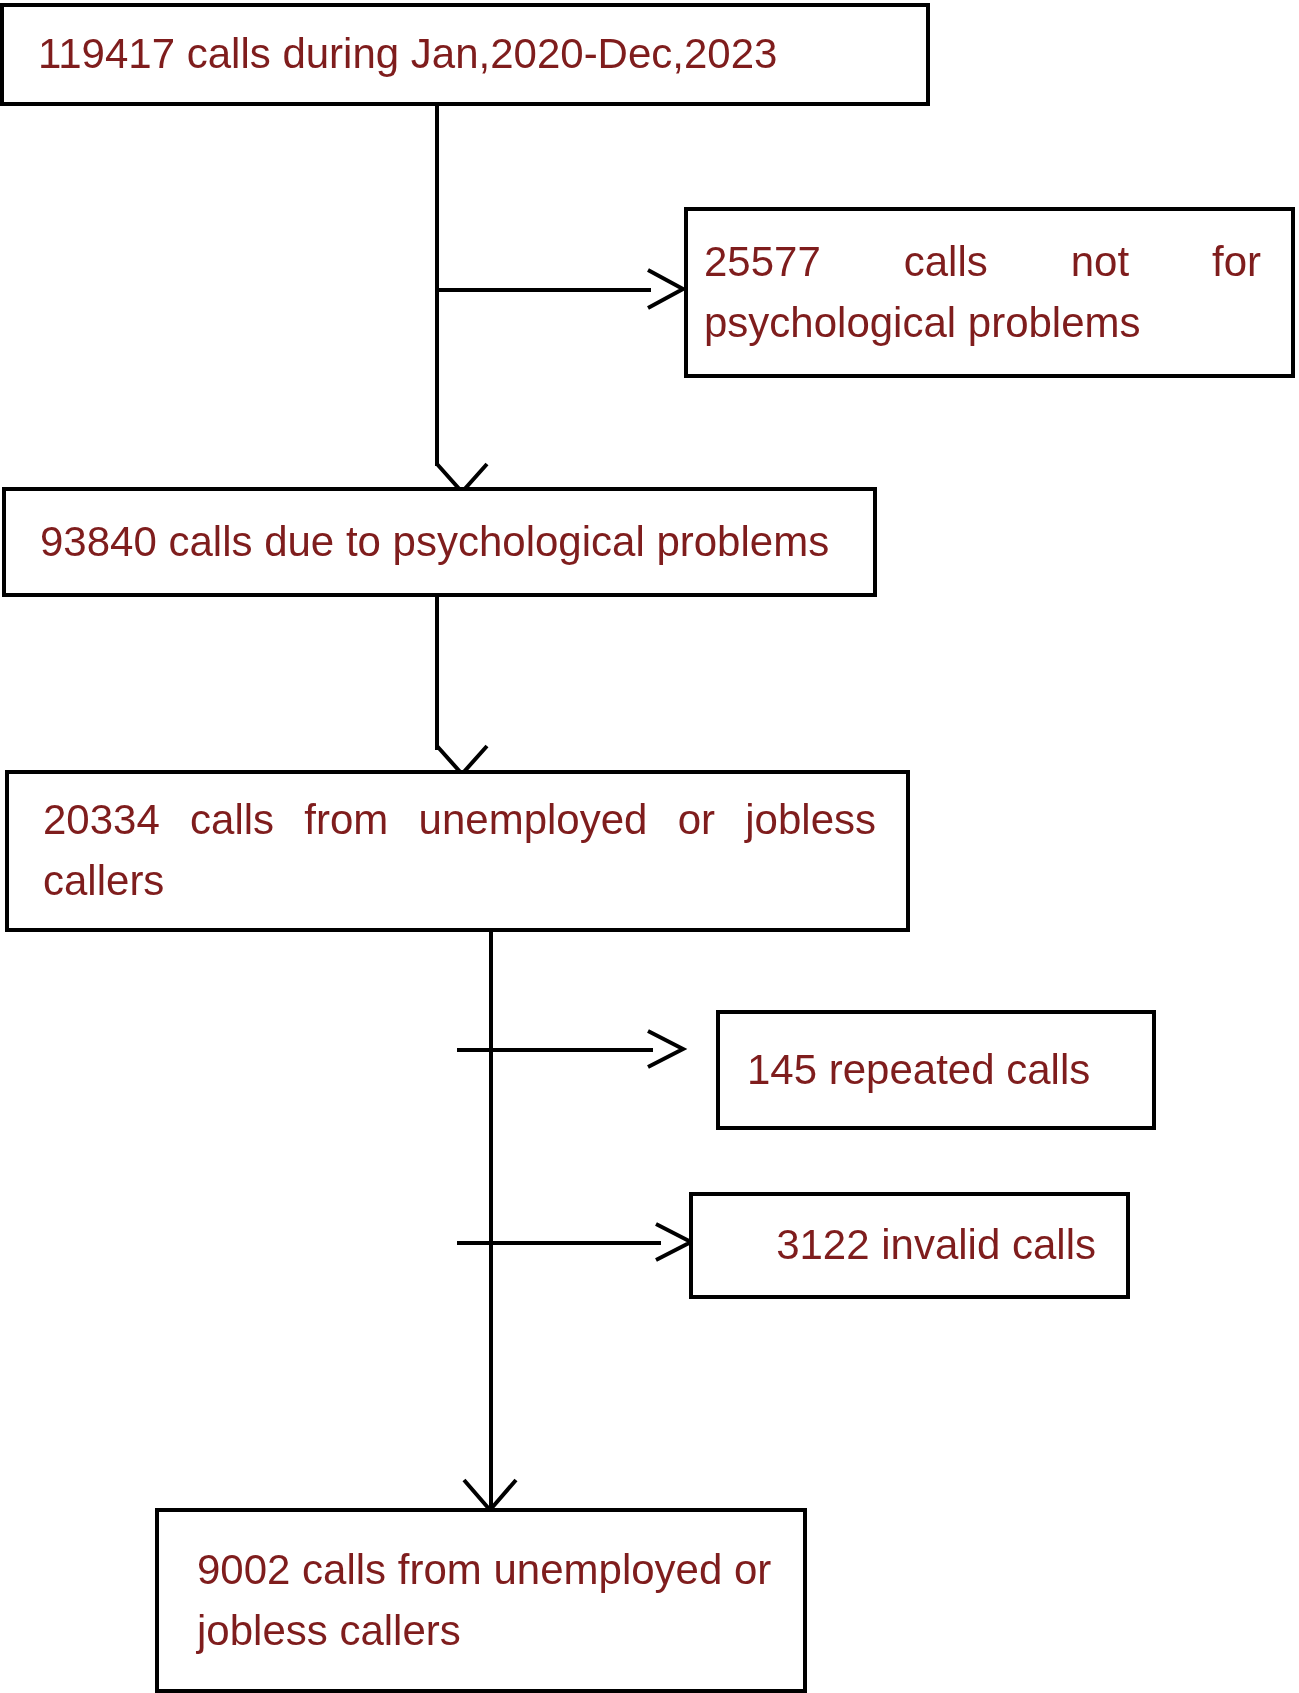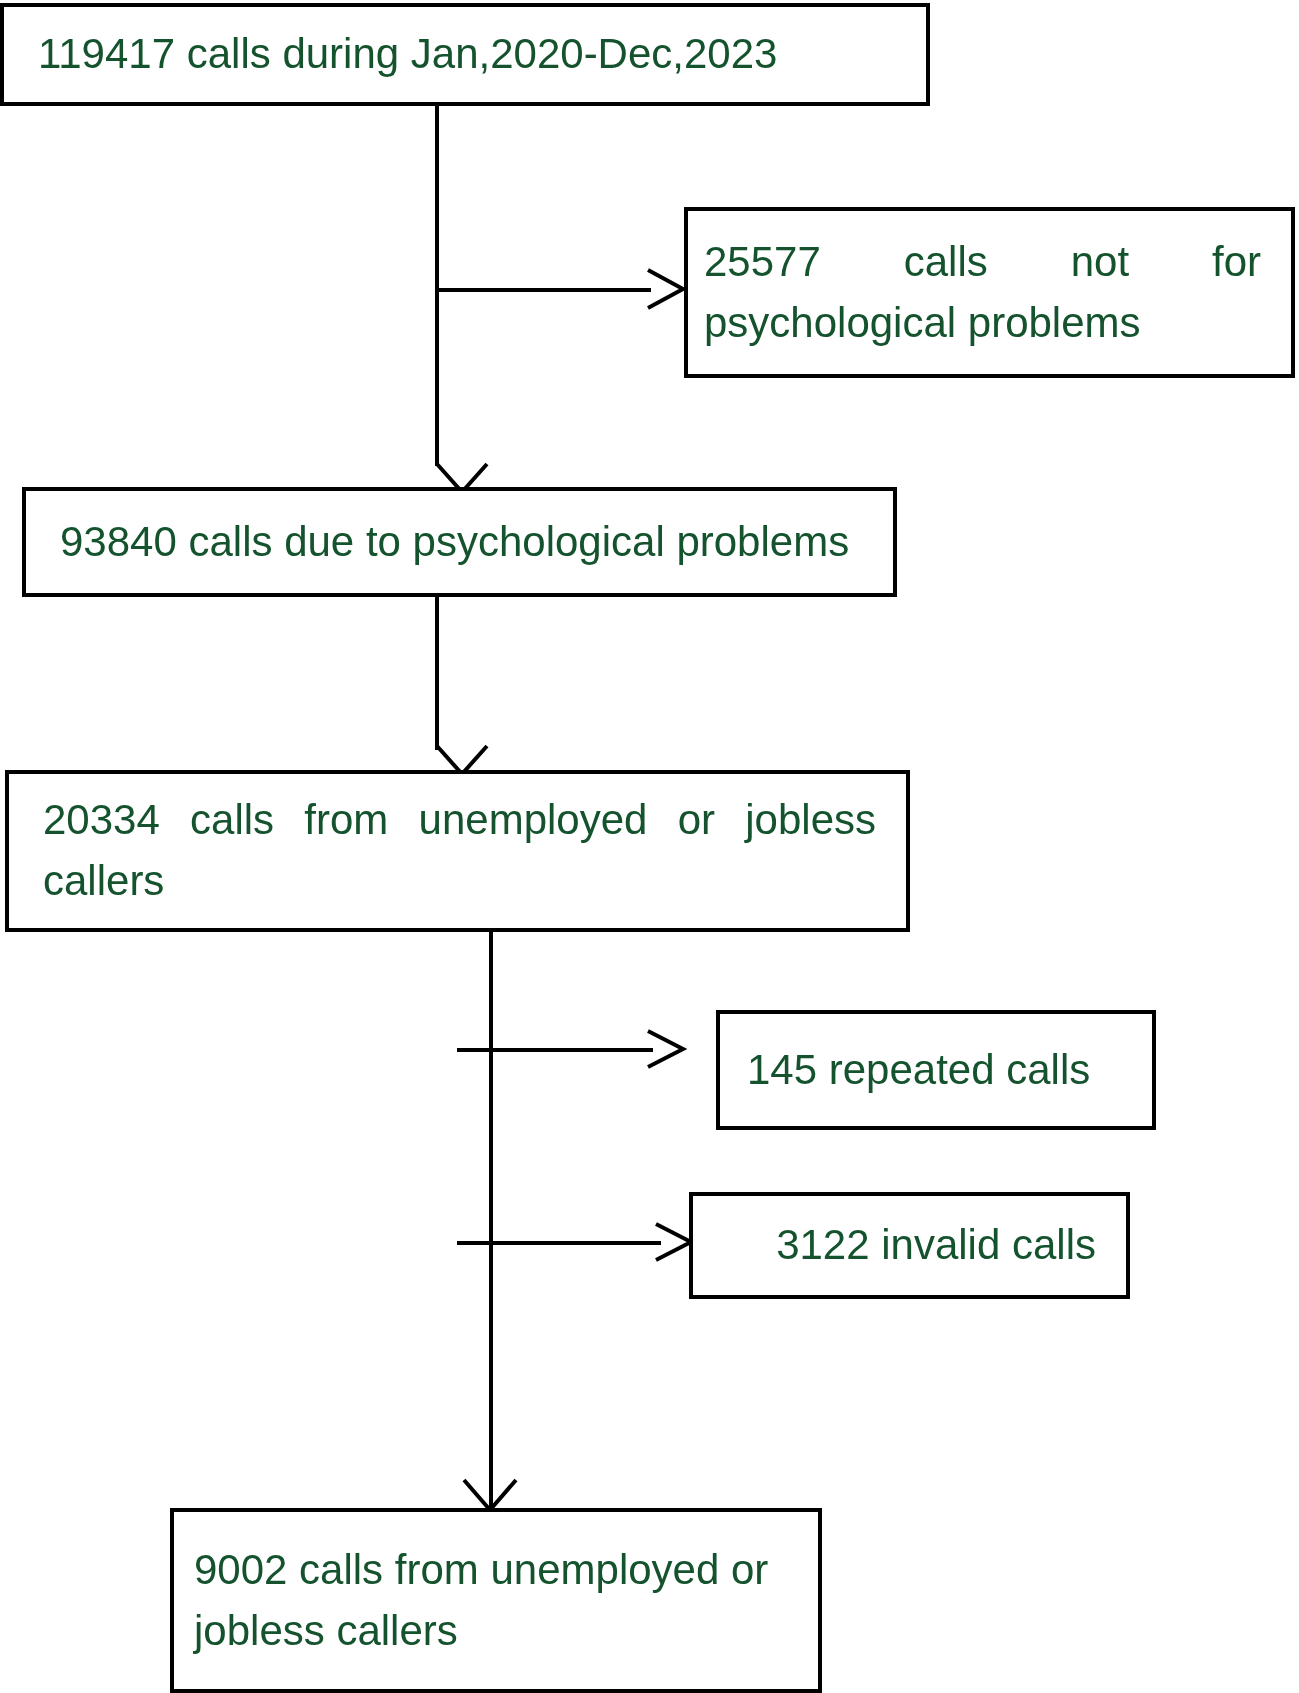--- a/index.html
+++ b/index.html
@@ -29,7 +29,7 @@
     display: block;
     font-size: 42px;
     line-height: 1.45;
-    color: #14532d;
+    color: #7f1d1d;
     white-space: normal;
   }
   .pad-lr {

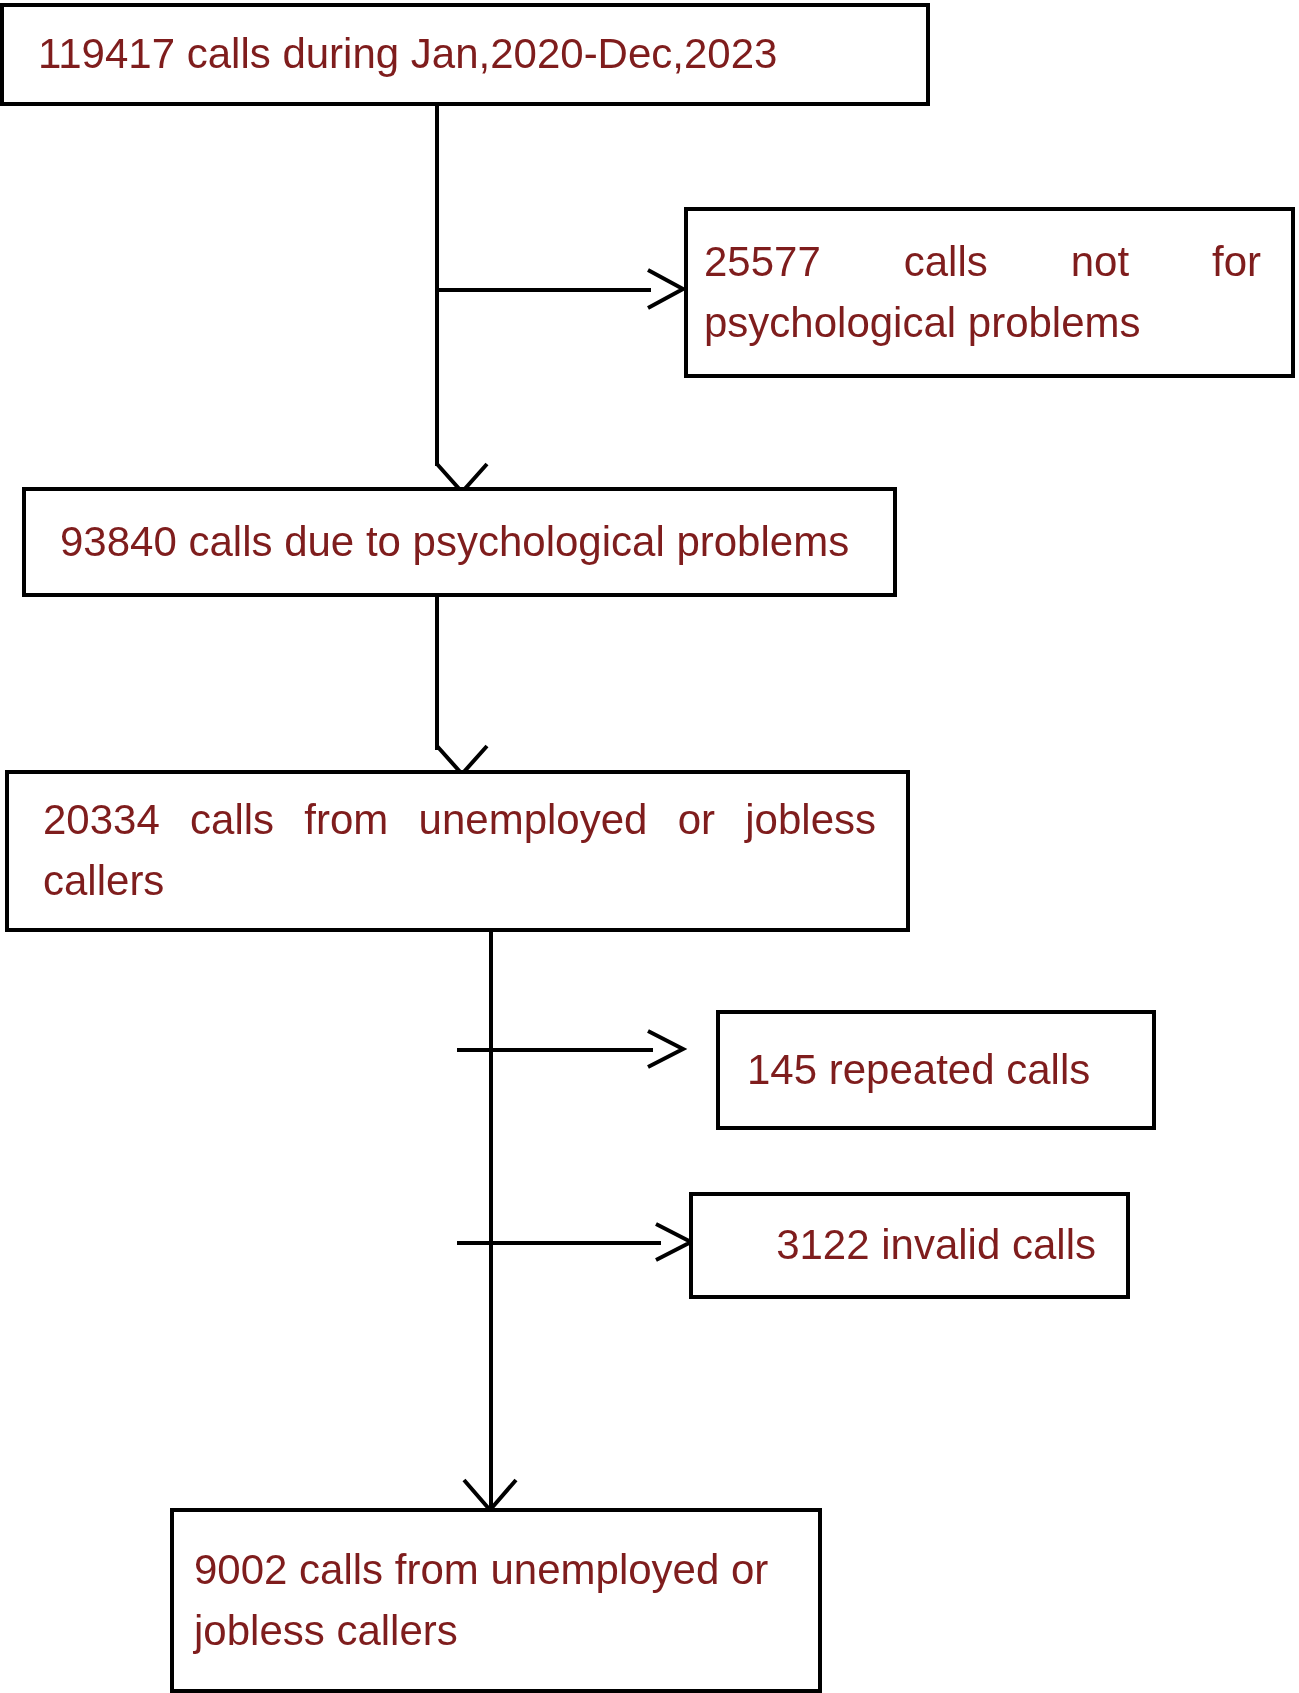--- a/index.html
+++ b/index.html
@@ -93,7 +93,7 @@
     <span class="txt">25577 calls not for psychological problems</span>
   </div>
 
-  <div class="node pad-lr" style="left:22px; top:487px; width:875px; height:110px;">
+  <div class="node pad-lr" style="left:2px; top:487px; width:875px; height:110px;">
     <span class="txt">93840 calls due to psychological problems</span>
   </div>
 

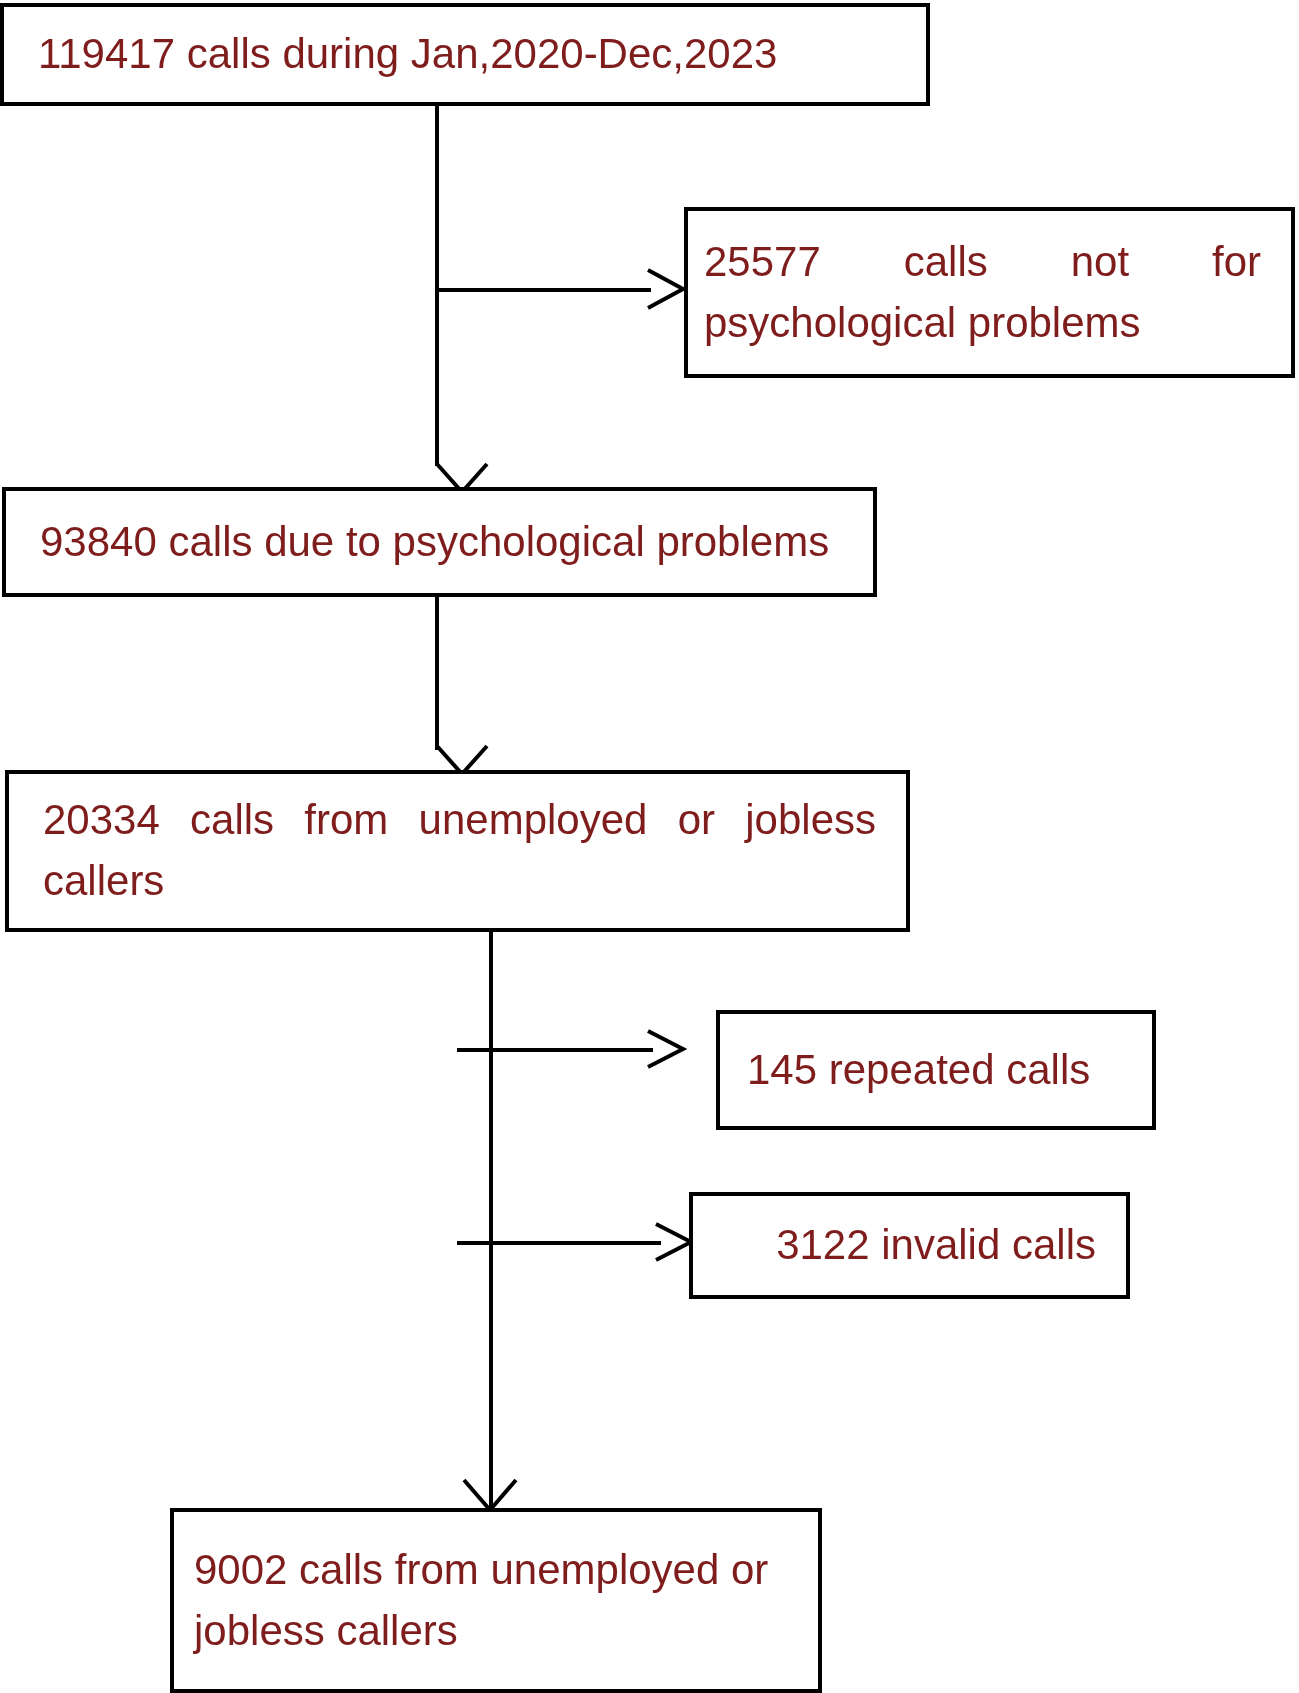--- a/index.html
+++ b/index.html
@@ -137,7 +137,7 @@
     <span class="txt">3122 invalid calls</span>
   </div>
 
-  <div class="node" style="left:170px; top:1508px; width:652px; height:185px; padding-left:20px; padding-right:26px;">
+  <div class="node" style="left:155px; top:1508px; width:652px; height:185px; padding-left:38px; padding-right:26px;">
     <span class="txt">9002 calls from unemployed or jobless callers</span>
   </div>
 

